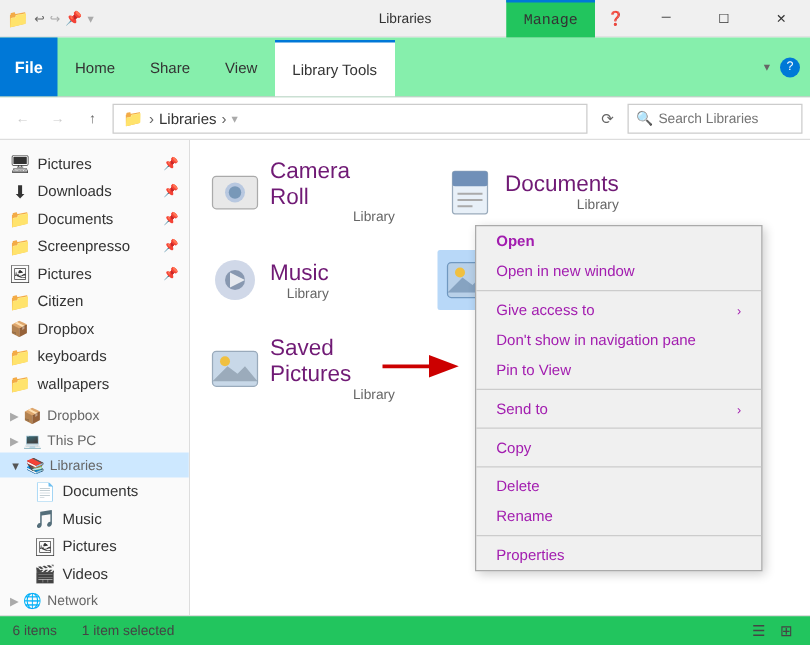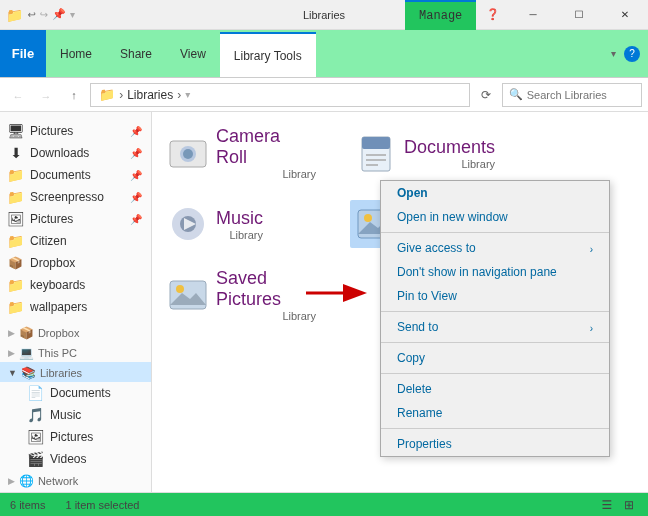--- a/index.html
+++ b/index.html
@@ -61,7 +61,7 @@
 
     
     .context-menu { position: absolute; top: 68px; left: 228px; width: 230px; background: #f0f0f0; border: 1px solid #aaa; box-shadow: 2px 2px 8px rgba(0,0,0,0.2); z-index: 100; font-size: 12px; }
-    .ctx-item { padding: 5px 16px; cursor: pointer; display: flex; align-items: flex-end; justify-content: space-between; color: #0369a1; }
+    .ctx-item { padding: 5px 16px; cursor: pointer; display: flex; align-items: flex-end; justify-content: space-between; color: #a21caf; }
     .ctx-item.bold { font-weight: 700; }
     .ctx-separator { height: 1px; background: #ccc; margin: 3px 0; }
     .ctx-arrow { font-size: 10px; }

